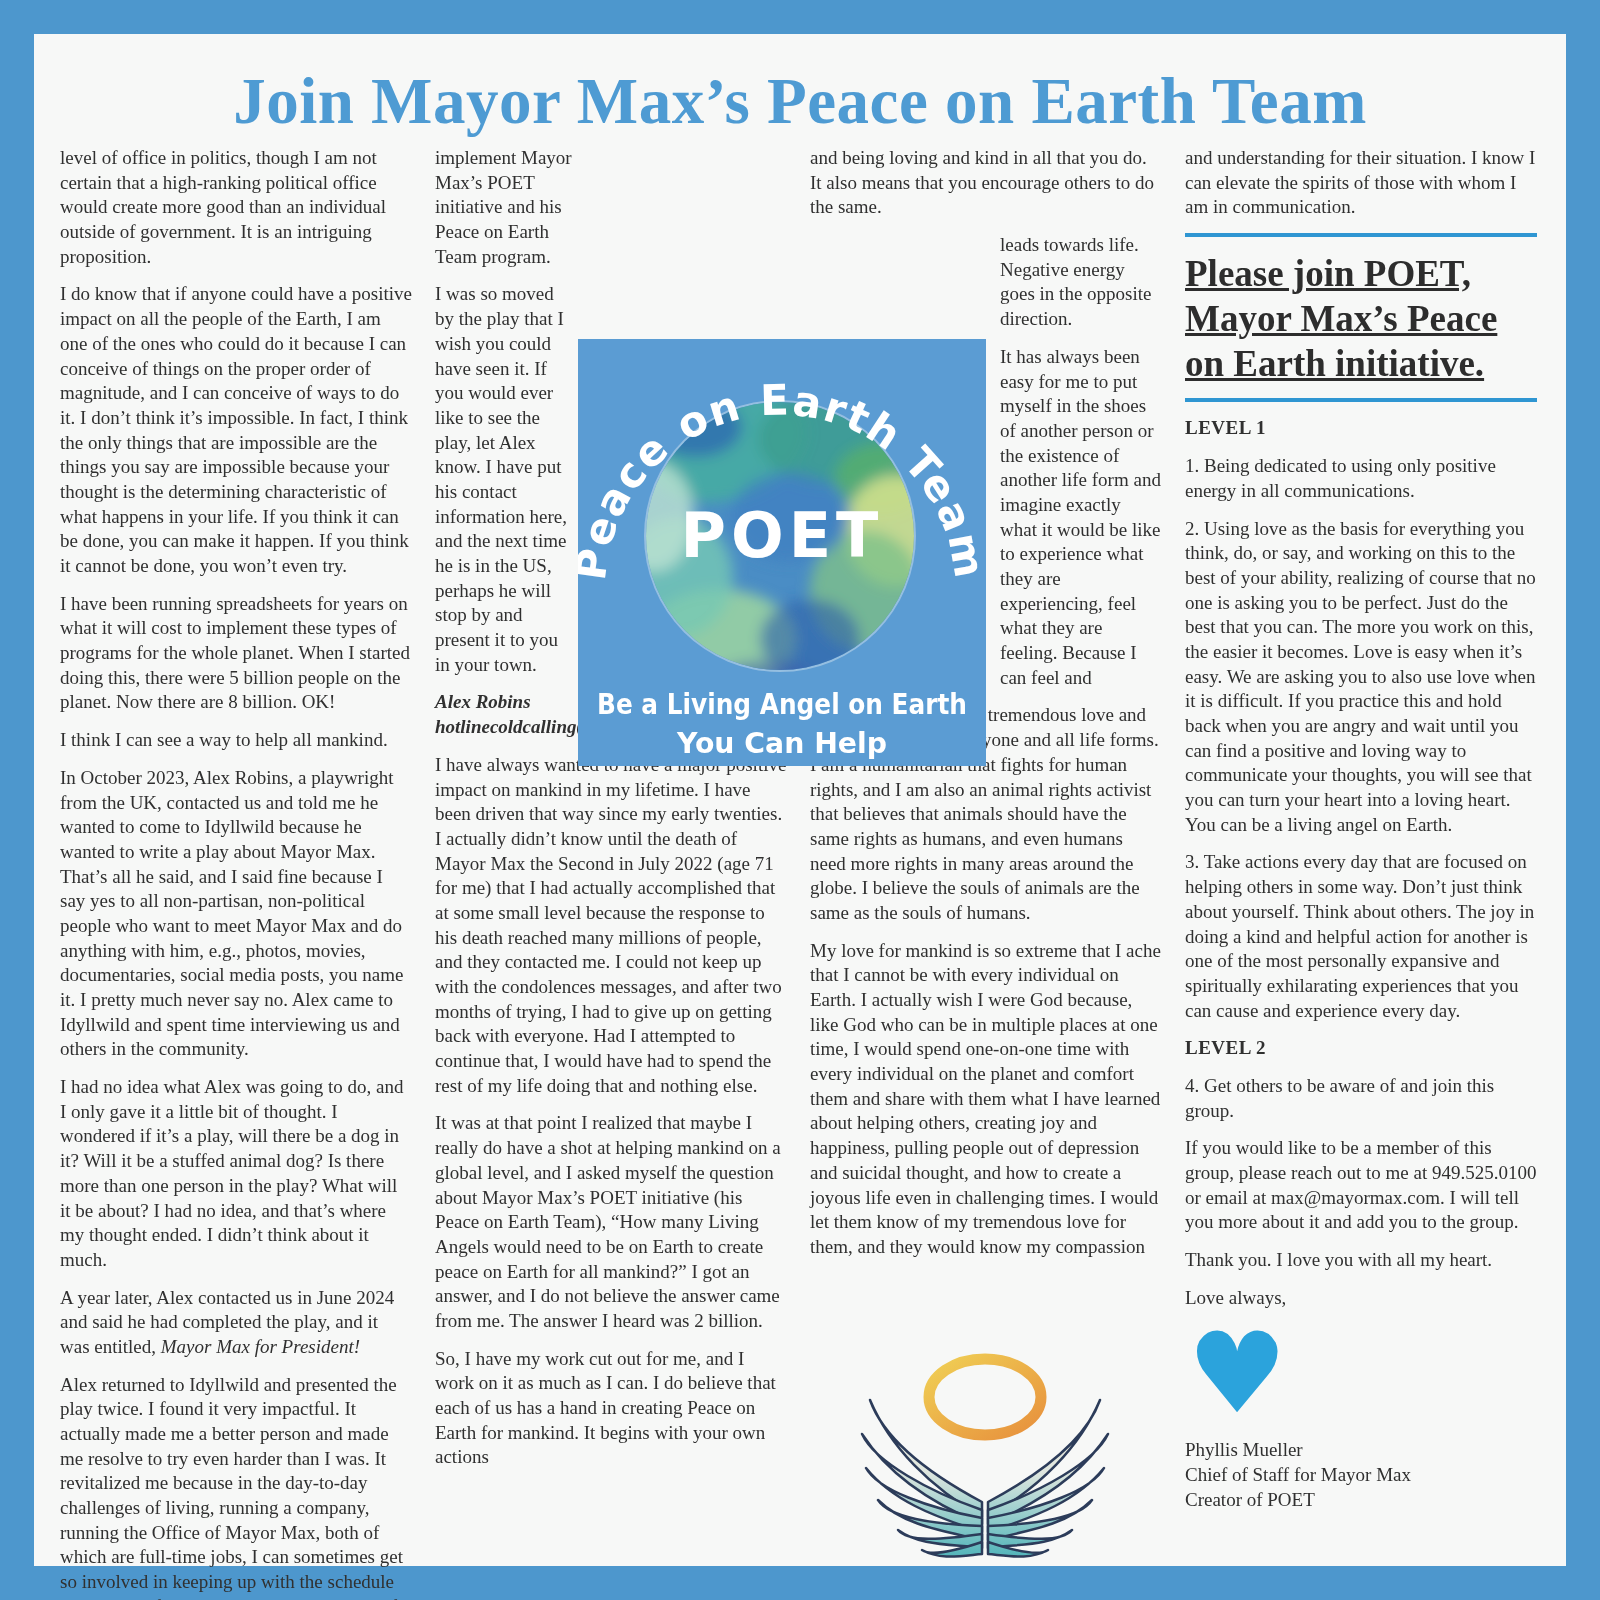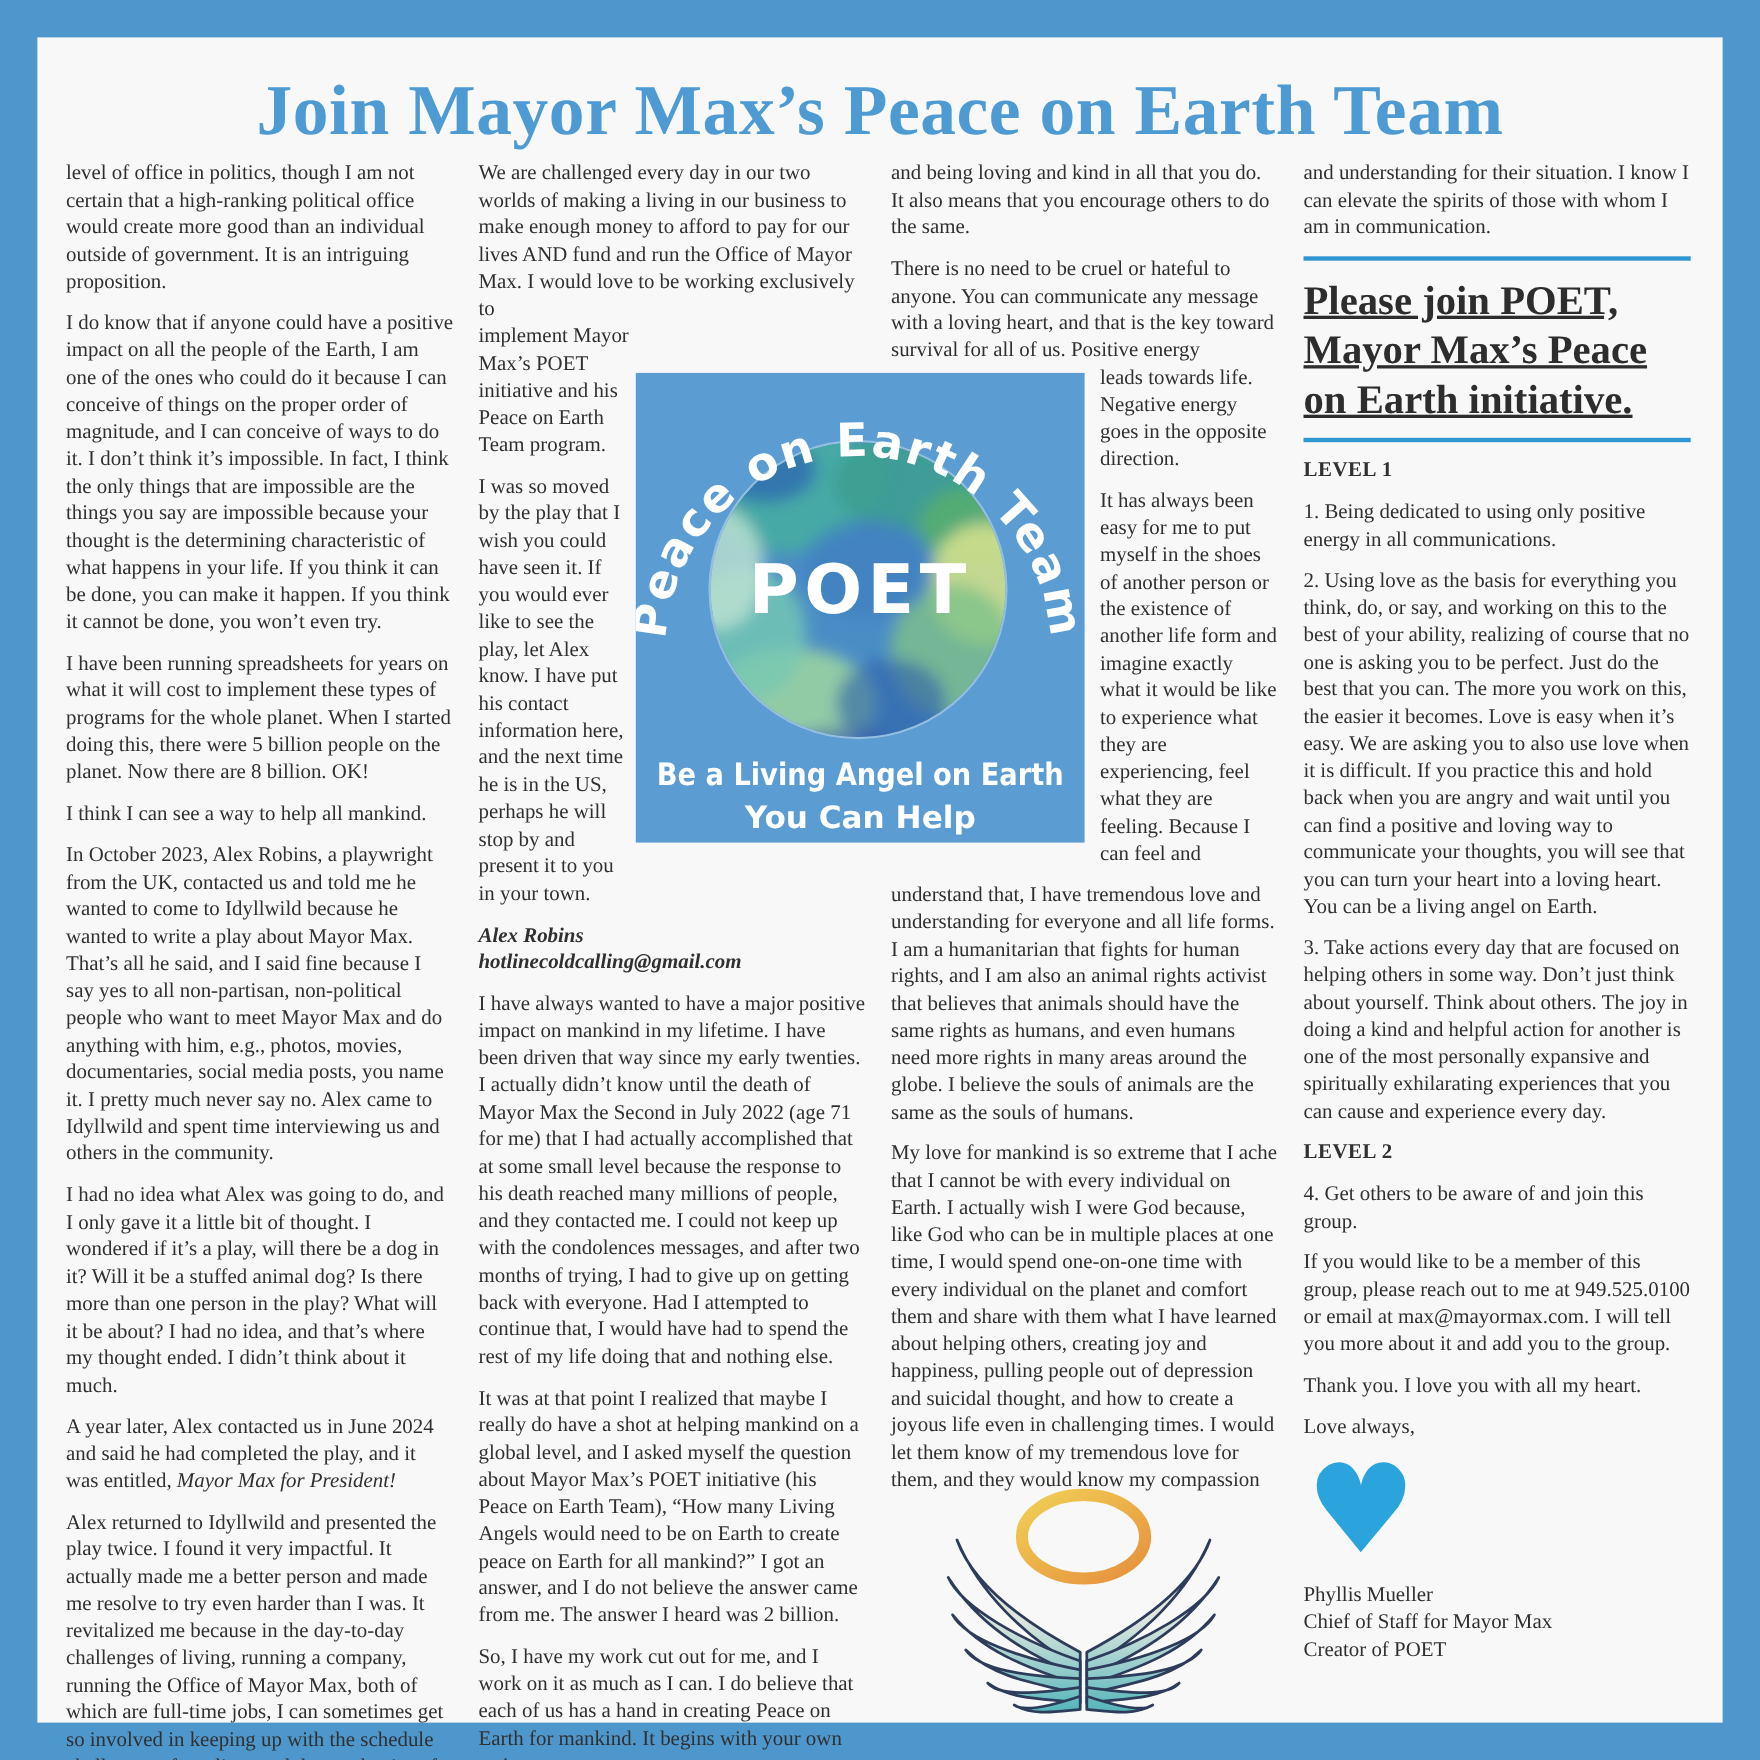--- a/index.html
+++ b/index.html
@@ -46,7 +46,6 @@
     </div>
 
     <div class="col col2">
-      <p class="nogap">We are challenged every day in our two worlds of making a living in our business to make enough money to afford to pay for our lives AND fund and run the Office of Mayor Max. I would love to be working exclusively to</p>
       <div class="narrow-left">
         <p>implement Mayor Max’s POET initiative and his Peace on Earth Team program.</p>
         <p>I was so moved by the play that I wish you could have seen it. If you would ever like to see the play, let Alex know. I have put his contact information here, and the next time he is in the US, perhaps he will stop by and present it to you in your town.</p>

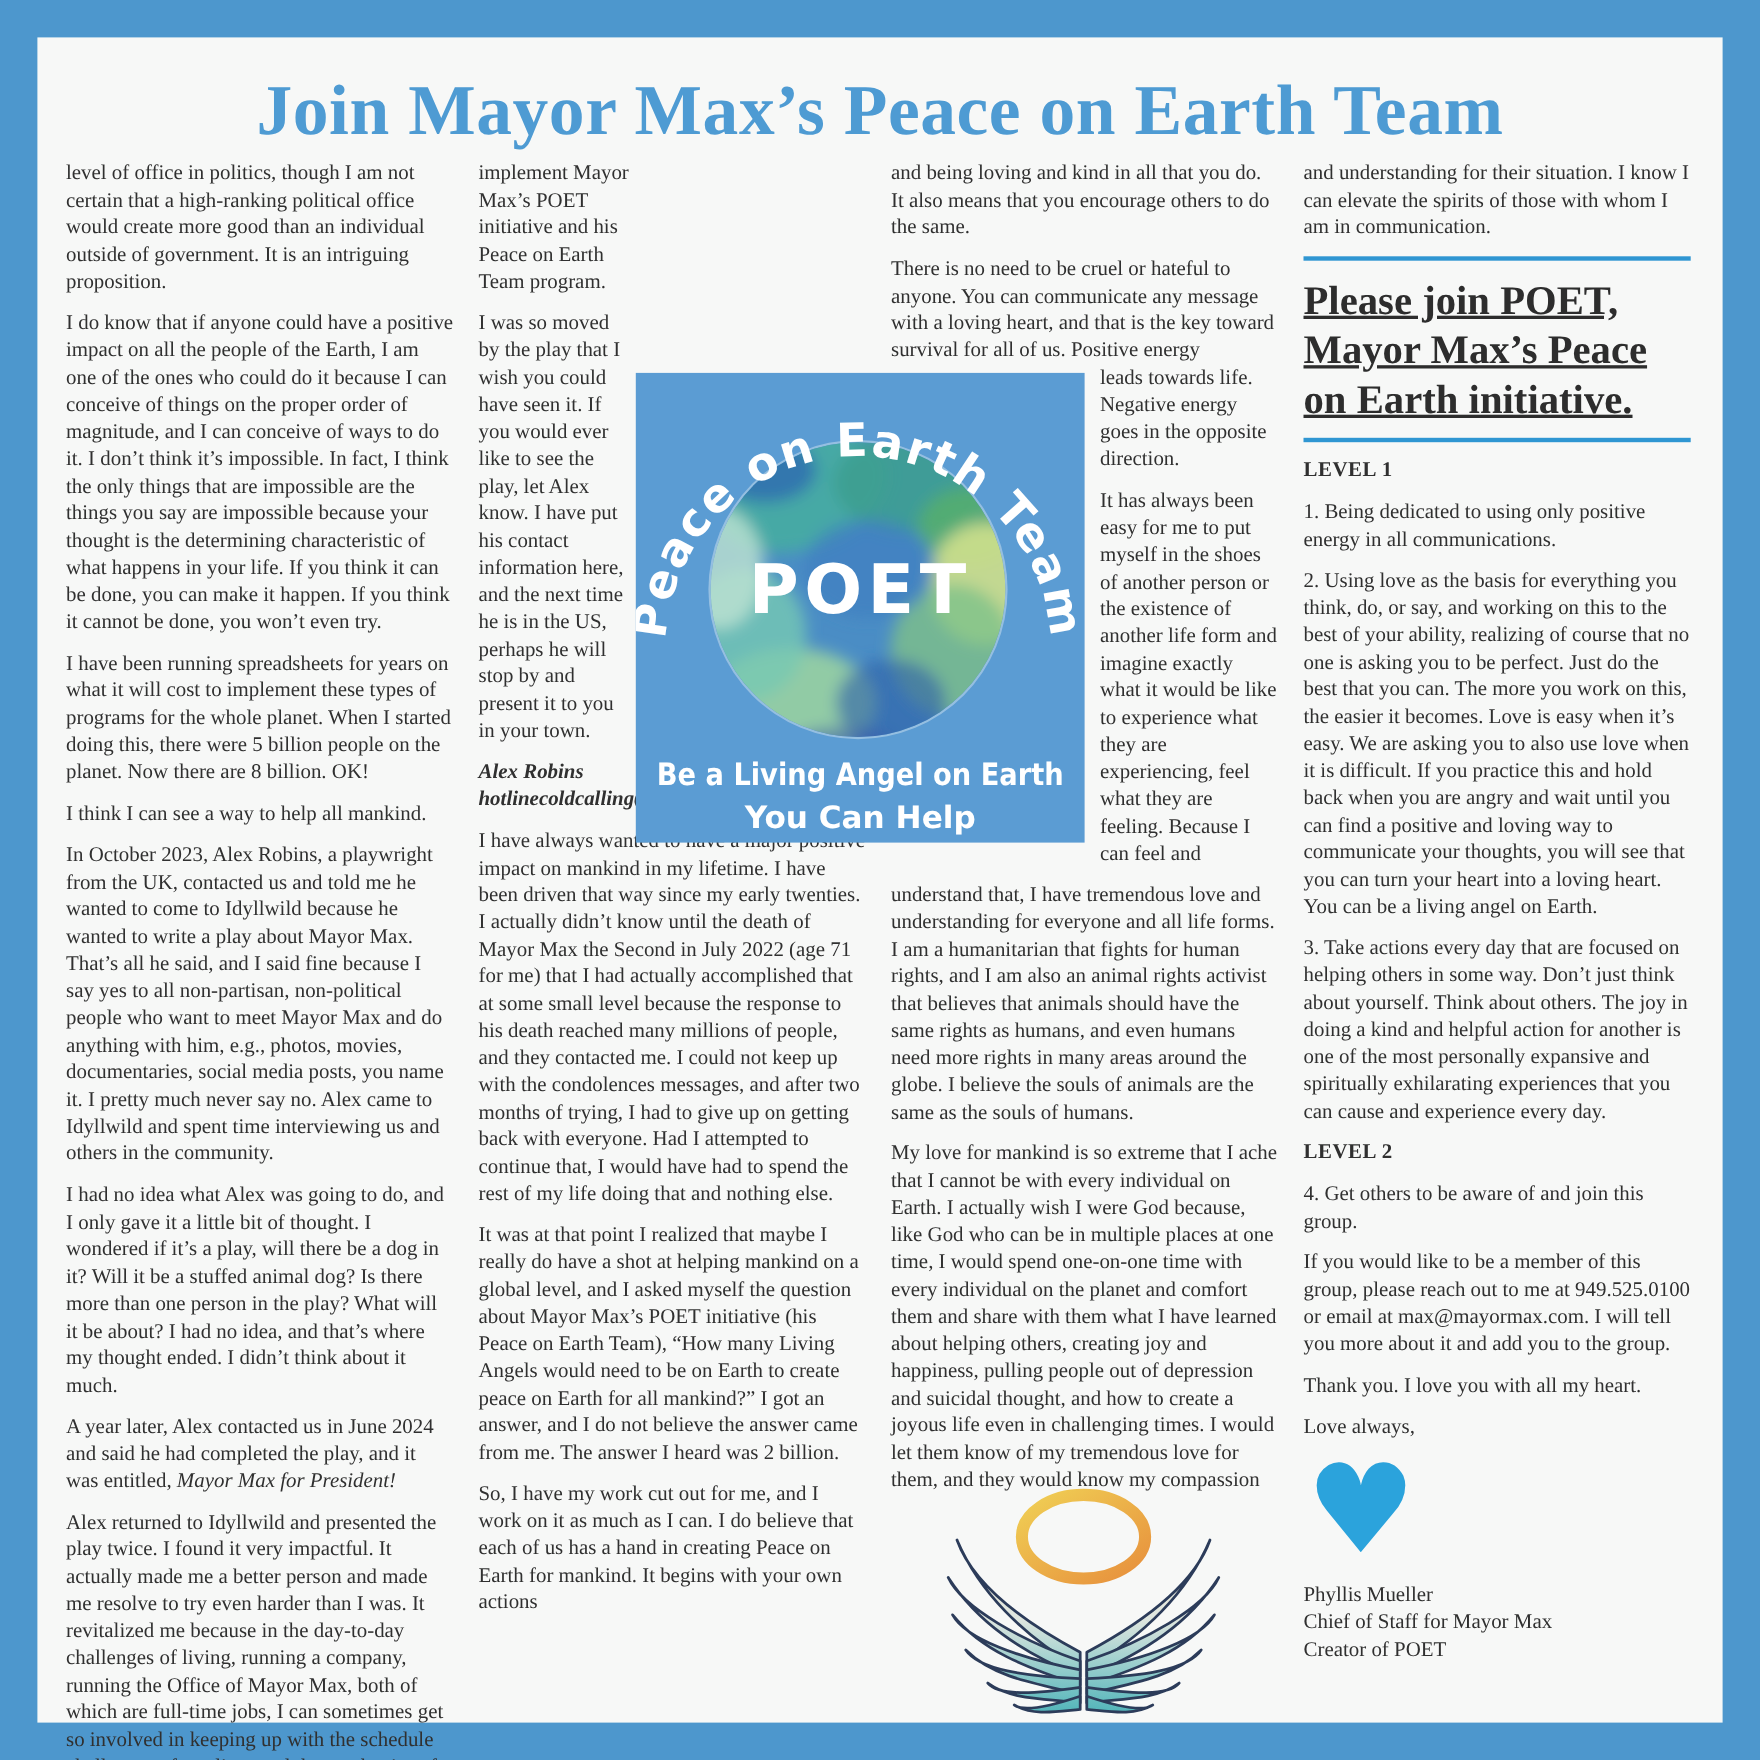--- a/index.html
+++ b/index.html
@@ -61,7 +61,6 @@
 
     <div class="col col3">
       <p>and being loving and kind in all that you do. It also means that you encourage others to do the same.</p>
-      <p class="nogap">There is no need to be cruel or hateful to anyone. You can communicate any message with a loving heart, and that is the key toward survival for all of us. Positive energy</p>
       <div class="narrow-right">
         <p>leads towards life. Negative energy goes in the opposite direction.</p>
         <p>It has always been easy for me to put myself in the shoes of another person or the existence of another life form and imagine exactly what it would be like to experience what they are experiencing, feel what they are feeling. Because I can feel and</p>

